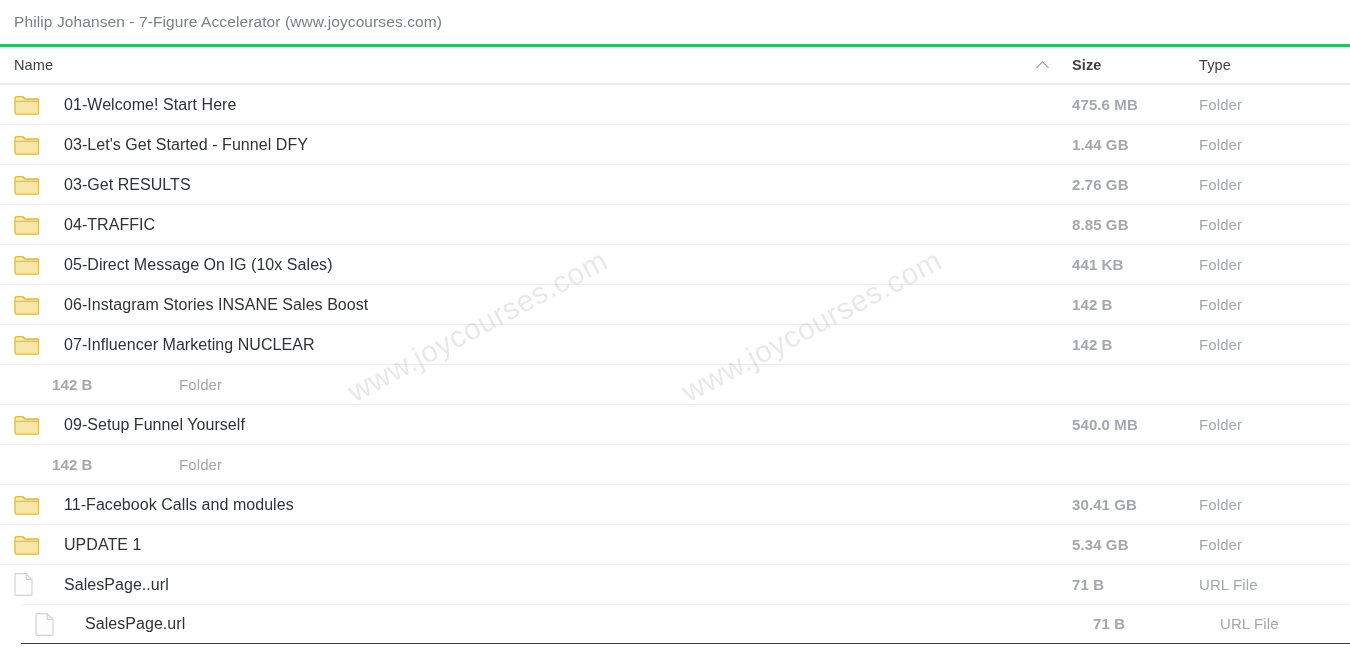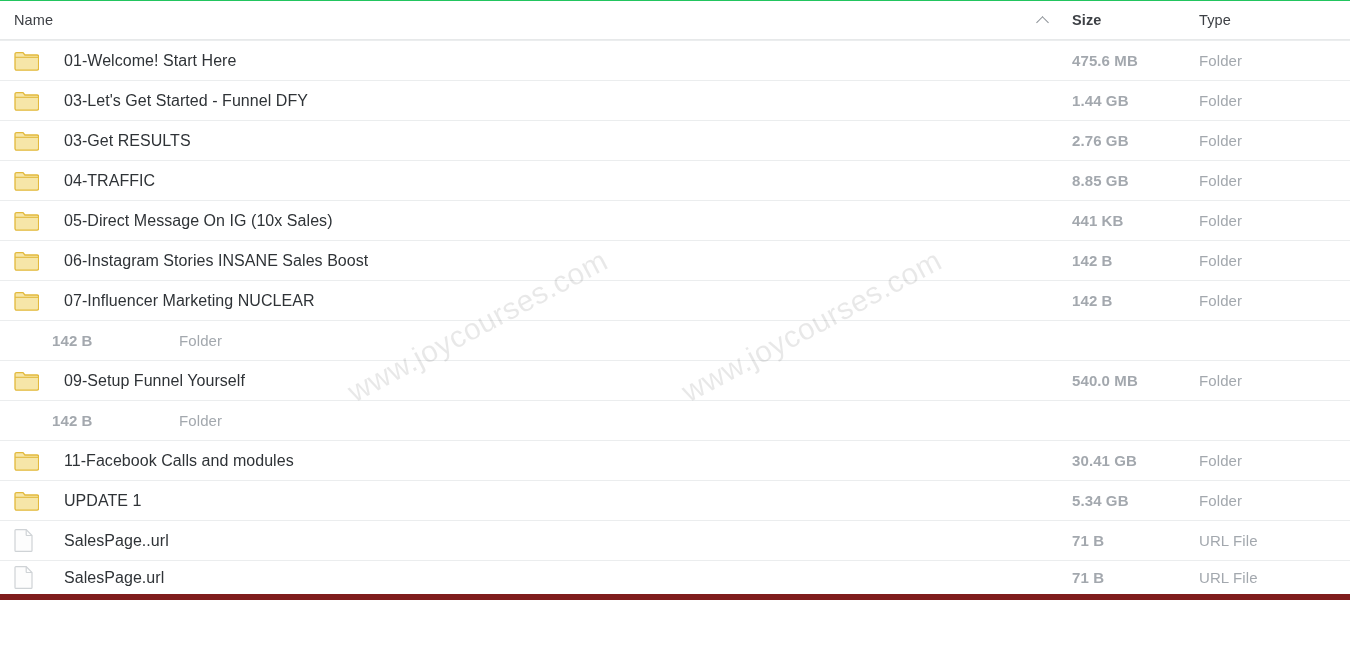--- a/index.html
+++ b/index.html
@@ -170,6 +170,9 @@
 
 <div id="page">
 
+  <div class="title-bar">
+    <div class="title-text">Philip Johansen - 7-Figure Accelerator (www.joycourses.com)</div>
+  </div>
 
   <div class="table">
 

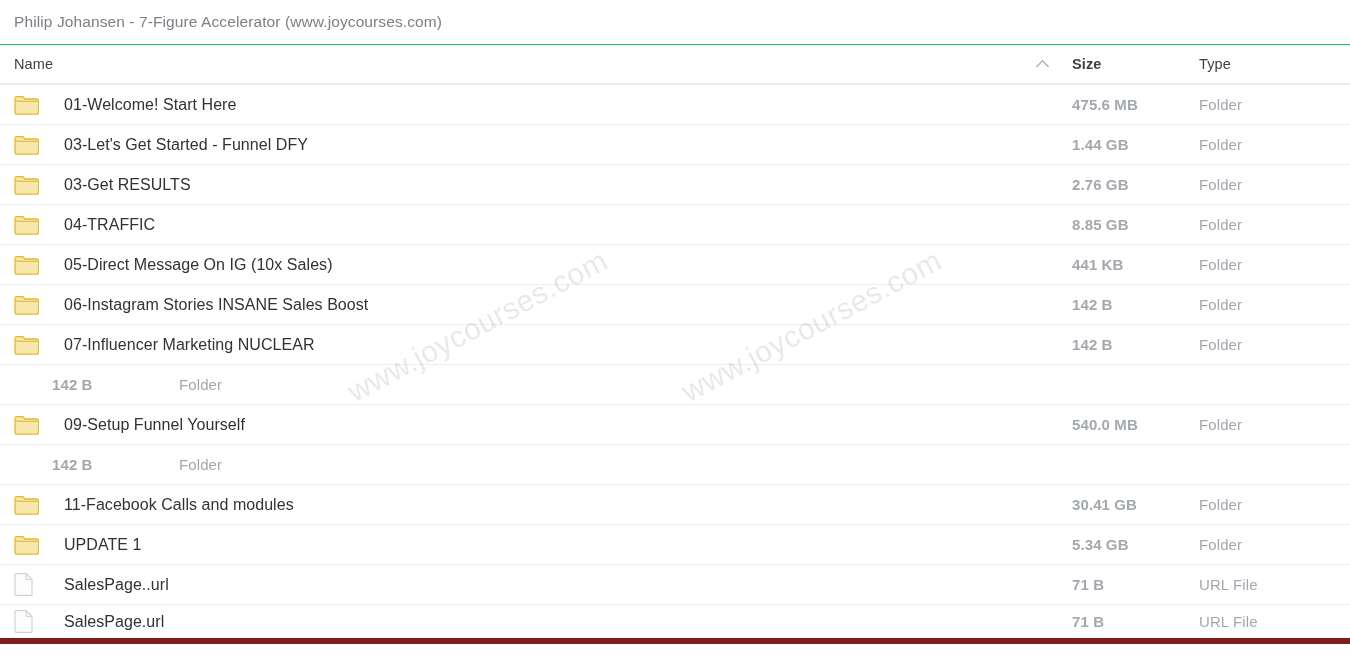--- a/index.html
+++ b/index.html
@@ -56,7 +56,7 @@
   }
   .row.header-row {
     height: 40px;
-    border-top: 1px solid #22c55e;
+    border-top: 3px solid #22c55e;
     border-bottom: 1px solid #e7e9ea;
   }
   .row.last-row {

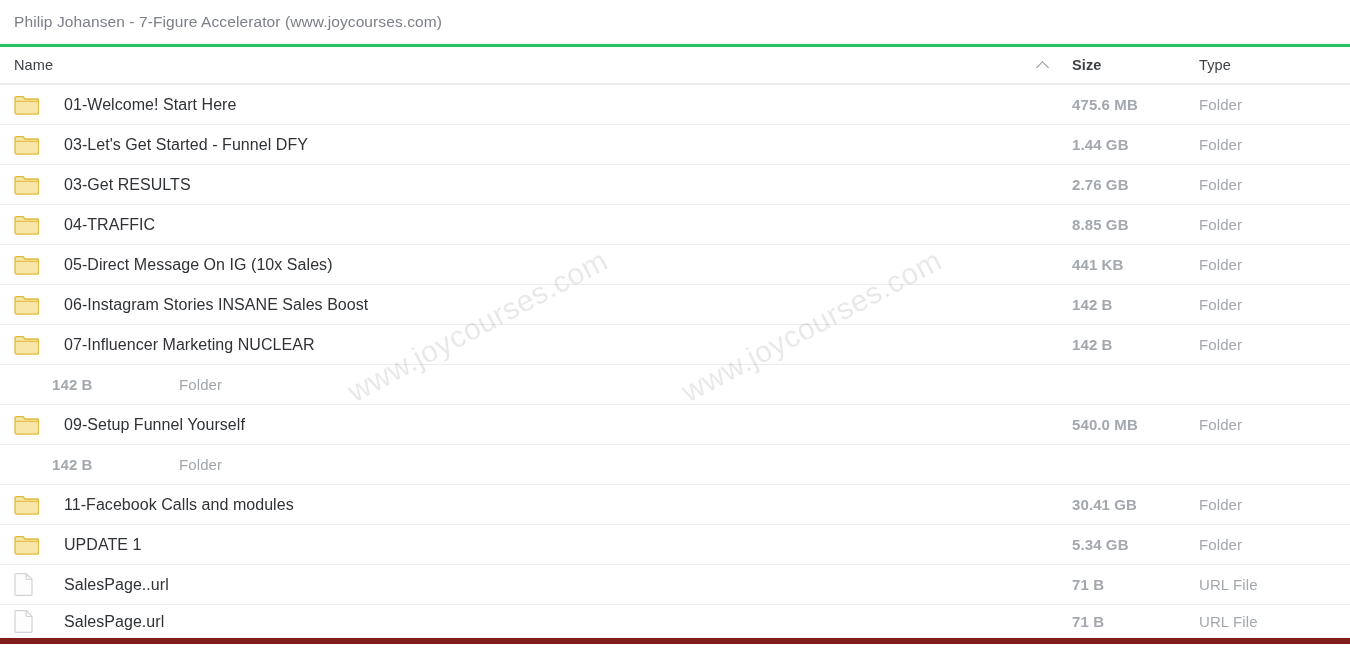--- a/index.html
+++ b/index.html
@@ -60,7 +60,8 @@
     border-bottom: 1px solid #e7e9ea;
   }
   .row.last-row {
-    border-bottom: 6px solid #7f1d1d;
+    border-bottom: 1px solid #7f1d1d;
+    margin-left: 21px;
   }
 
   .col-name {

